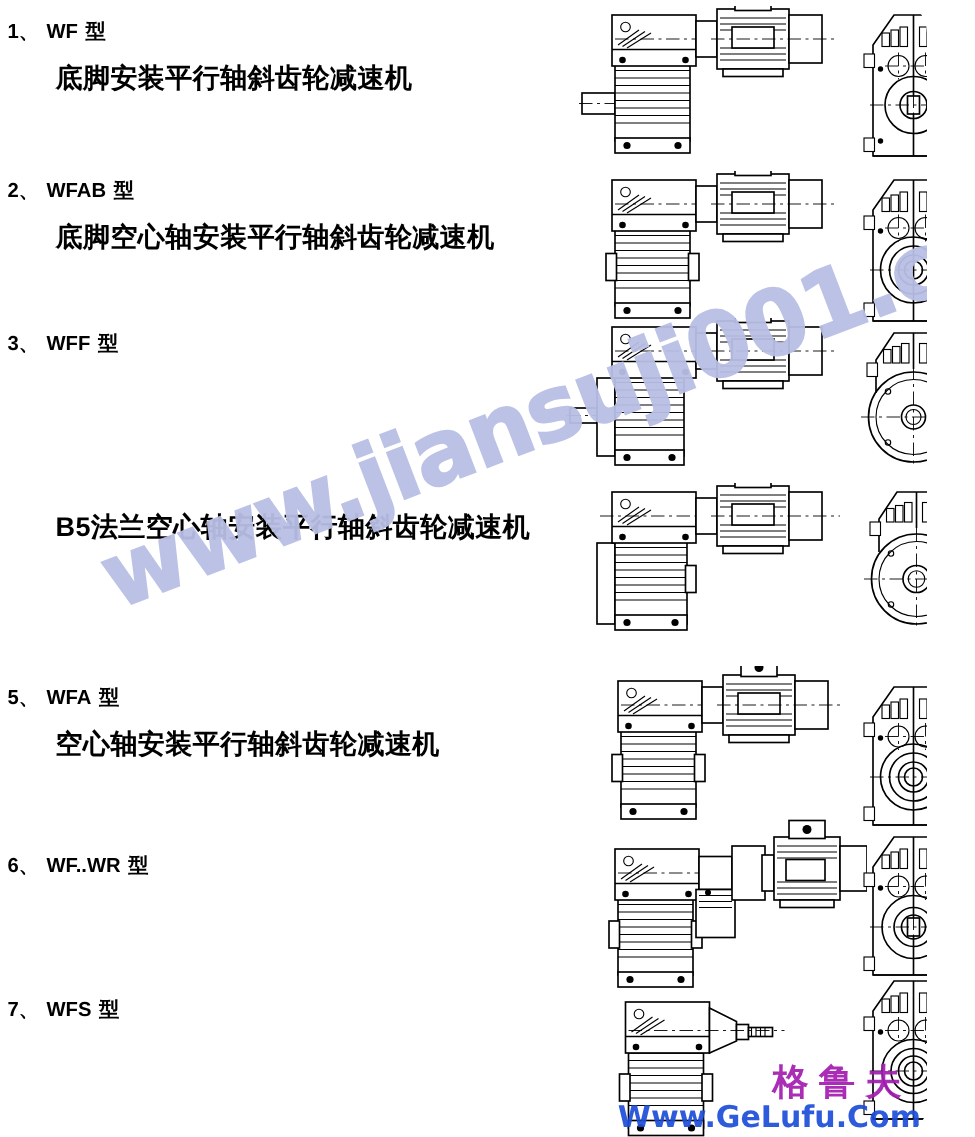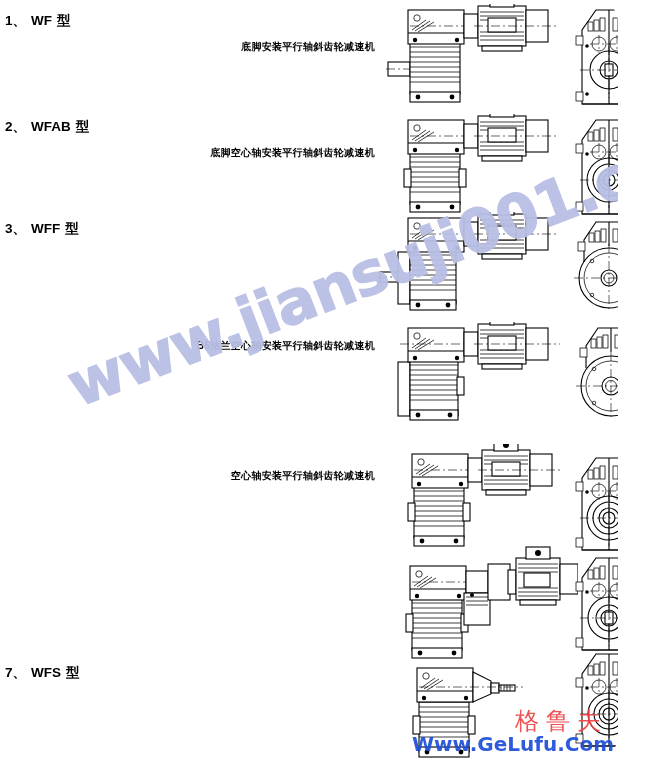--- a/index.html
+++ b/index.html
@@ -102,13 +102,12 @@
     margin-left: 5px;
   }
   .line2 {
-    font-size: 10px;
+    font-size: 18px;
     font-weight: bold;
     white-space: nowrap;
     margin-top: 11px;
     margin-left: 32px;
     letter-spacing: .3px;
-    text-align: right;
   }
 
   .draw-side {

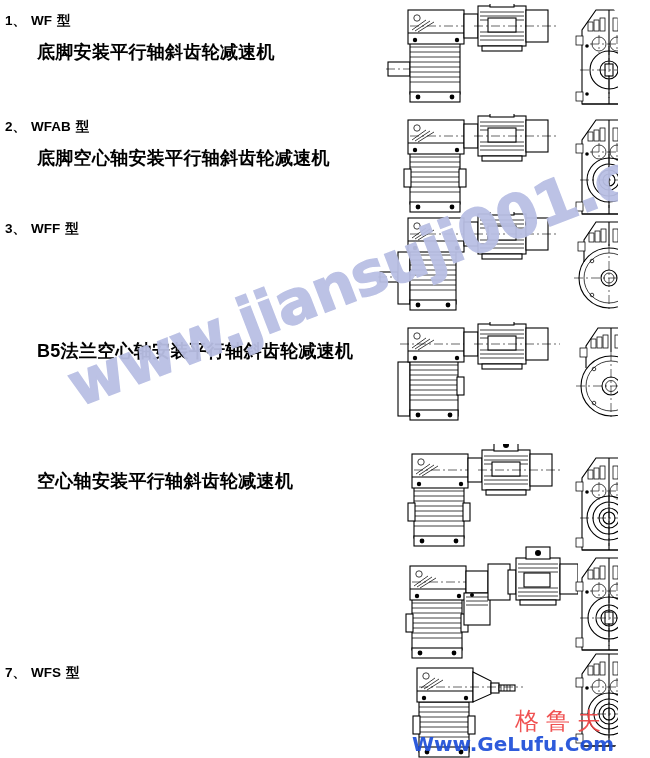--- a/index.html
+++ b/index.html
@@ -501,6 +501,9 @@
 
   <div class="row" style="top:458px;">
     <div class="label-block">
+      <div class="line1">
+        <span class="num">5、</span><span class="model">WFA</span><span class="suffix">型</span>
+      </div>
       <div class="line2">空心轴安装平行轴斜齿轮减速机</div>
     </div>
 

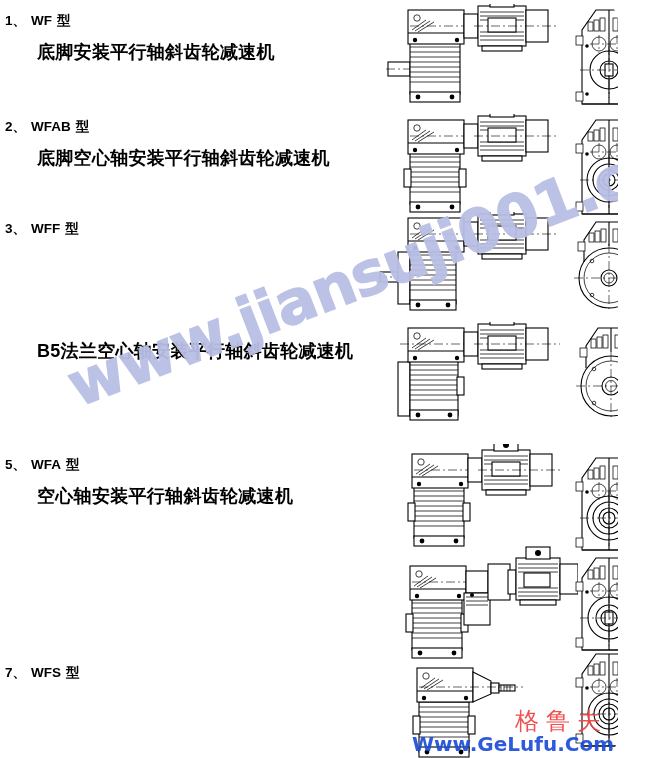--- a/index.html
+++ b/index.html
@@ -591,6 +591,9 @@
 
   <div class="row" style="top:570px;">
     <div class="label-block">
+      <div class="line1">
+        <span class="num">6、</span><span class="model">WF..WR</span><span class="suffix">型</span>
+      </div>
     </div>
 
     <div class="draw-side" style="left:388px; top:-26px;">

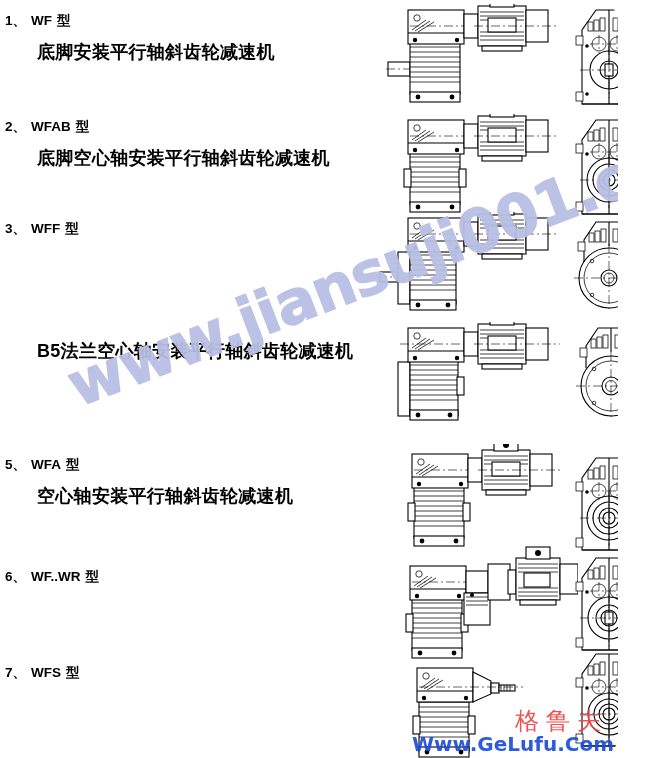--- a/index.html
+++ b/index.html
@@ -55,8 +55,8 @@
   .wm-br-cn {
     font-family: "DejaVu Sans", sans-serif;
     font-size: 24px;
-    font-weight: normal;
-    color: #ef4444;
+    font-weight: bold;
+    color: #a21caf;
     letter-spacing: 7px;
     opacity: .92;
     display: block;

